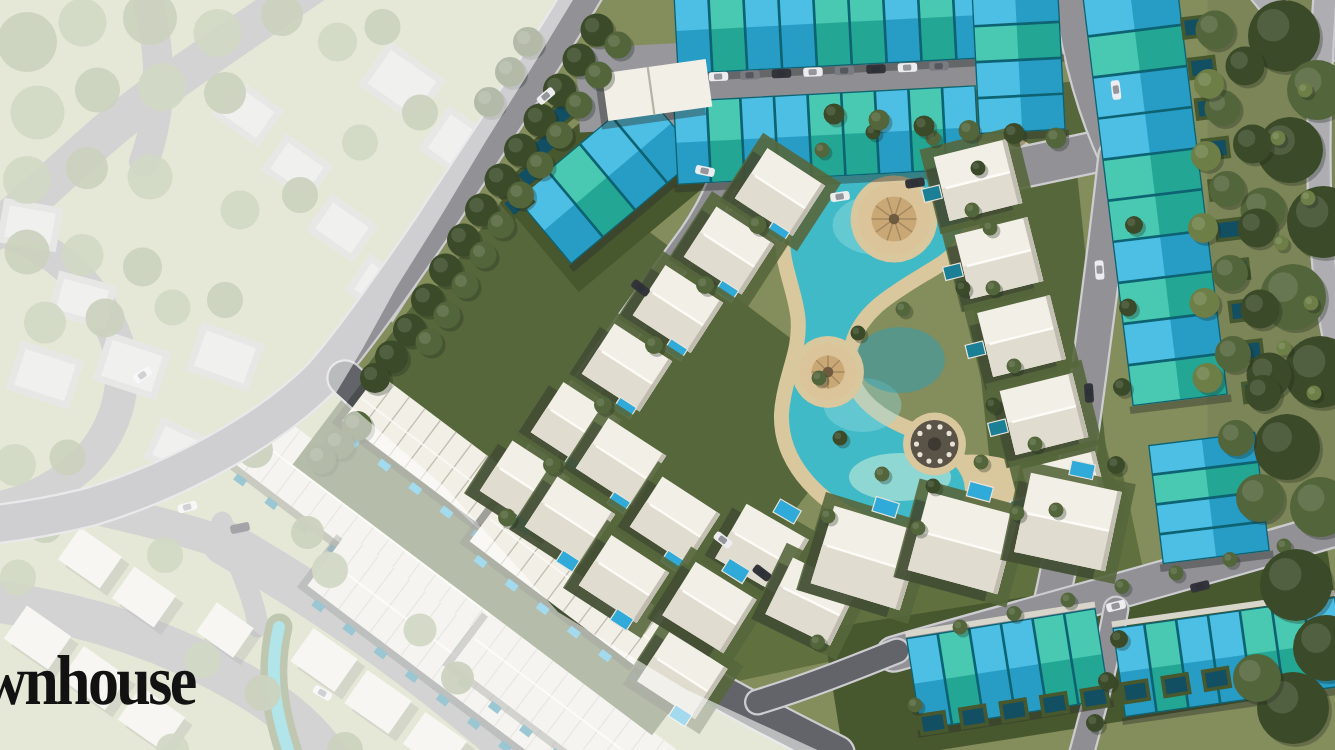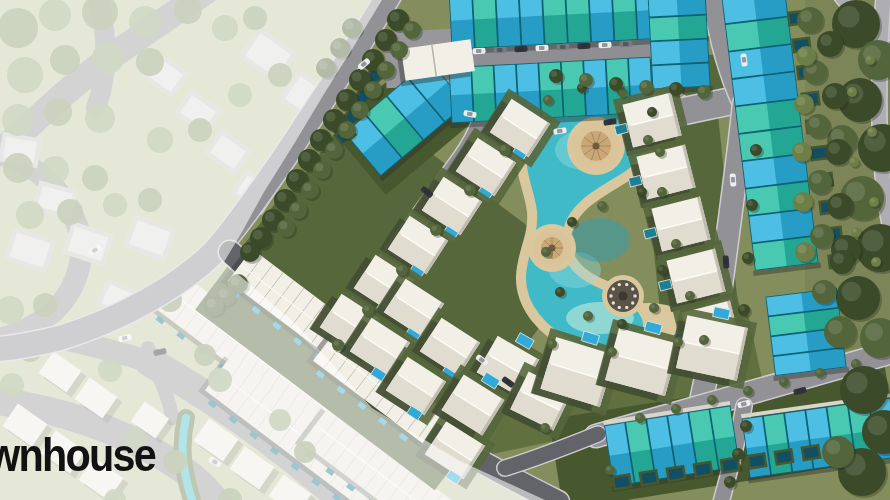--- a/index.html
+++ b/index.html
@@ -4,7 +4,7 @@
 <style>
   html,body{margin:0;padding:0;background:#222;}
   .stage{position:relative;width:890px;height:500px;overflow:hidden;background:#848d5c;
-         font-family:Liberation Sans, sans-serif;}
+         font-family:Liberation Serif, serif;}
   .stage svg{position:absolute;left:0;top:0;display:block;}
   .caption{position:absolute;left:-12px;top:431px;font-weight:800;font-size:47px;line-height:1;
            letter-spacing:-2px;color:var(--ink,#121212);transform:scaleX(.88);transform-origin:0 50%;

